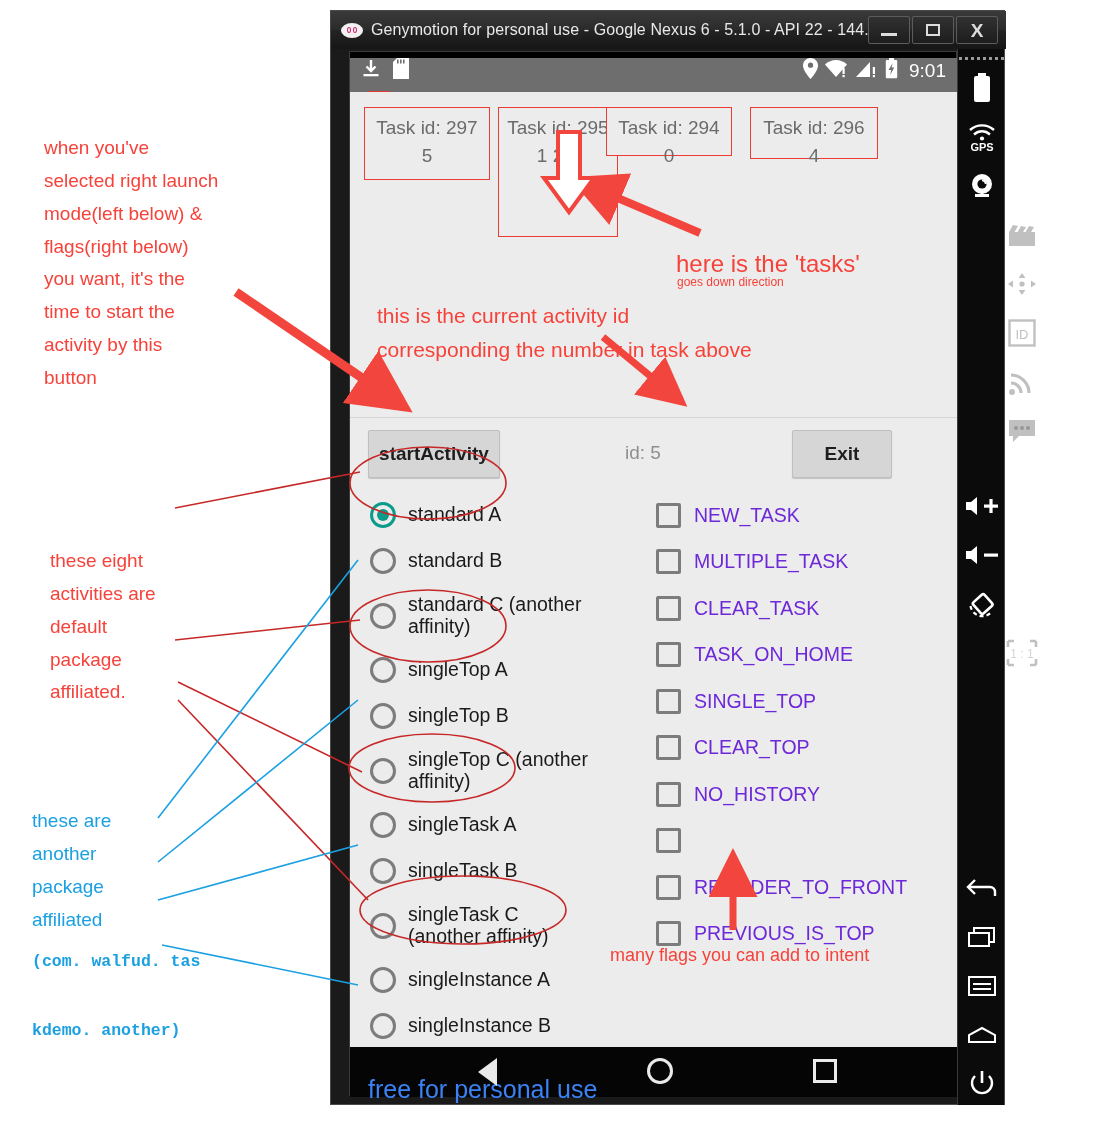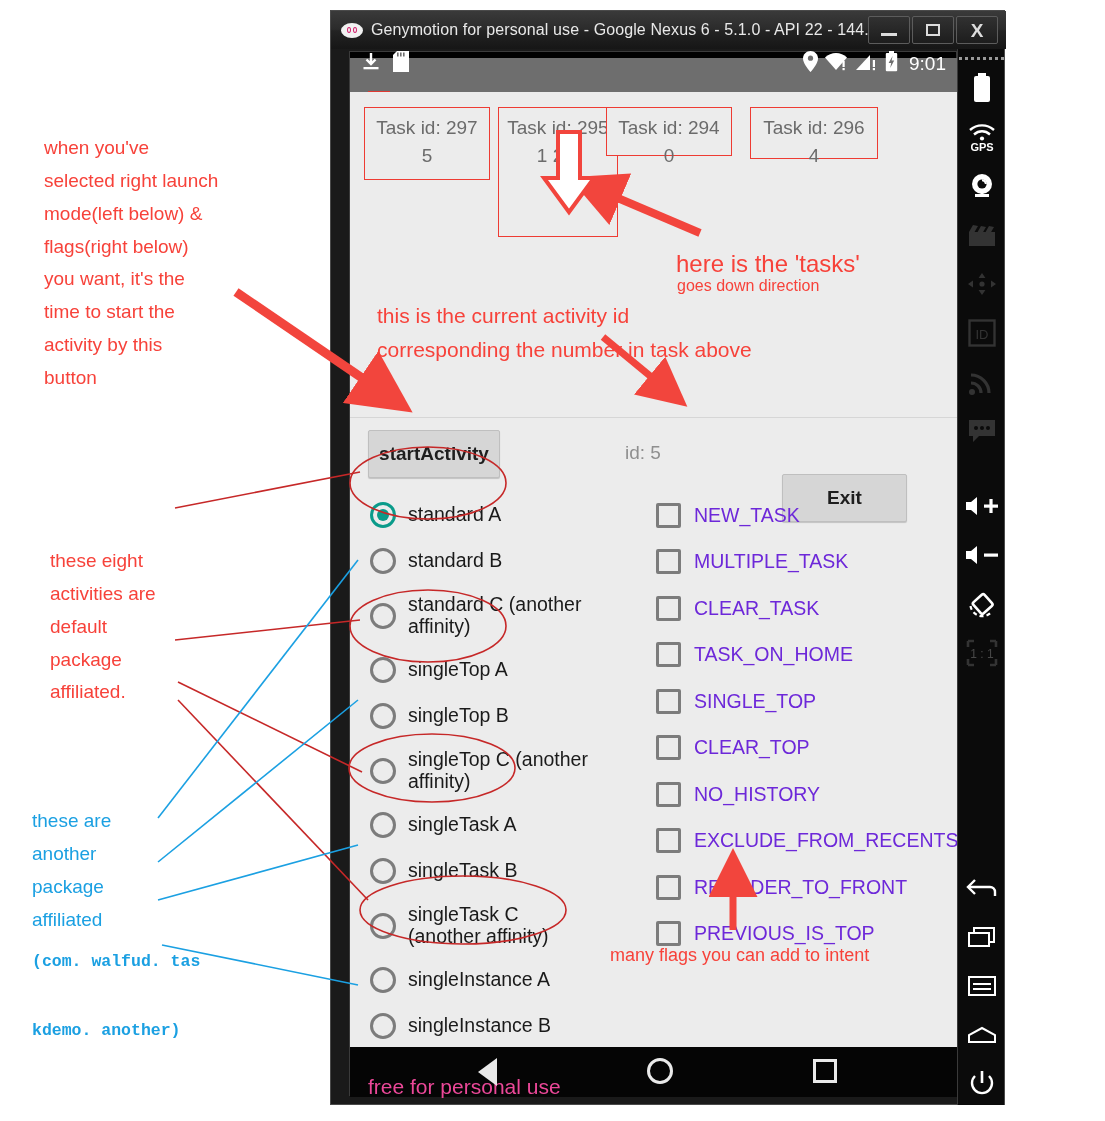--- a/index.html
+++ b/index.html
@@ -52,8 +52,8 @@
   }
   #statusbar{
     position:absolute;left:0;top:6px;width:608px;height:34px;
-    background:#6e6e6e;display:flex;align-items:flex-end;
-    box-sizing:border-box;padding:16px 12px;
+    background:#6e6e6e;display:flex;align-items:flex-start;
+    box-sizing:border-box;padding:0 12px;
   }
   #statusbar .left{display:flex;align-items:center;gap:13px;}
   #statusbar .right{margin-left:auto;display:flex;align-items:center;gap:7px;}

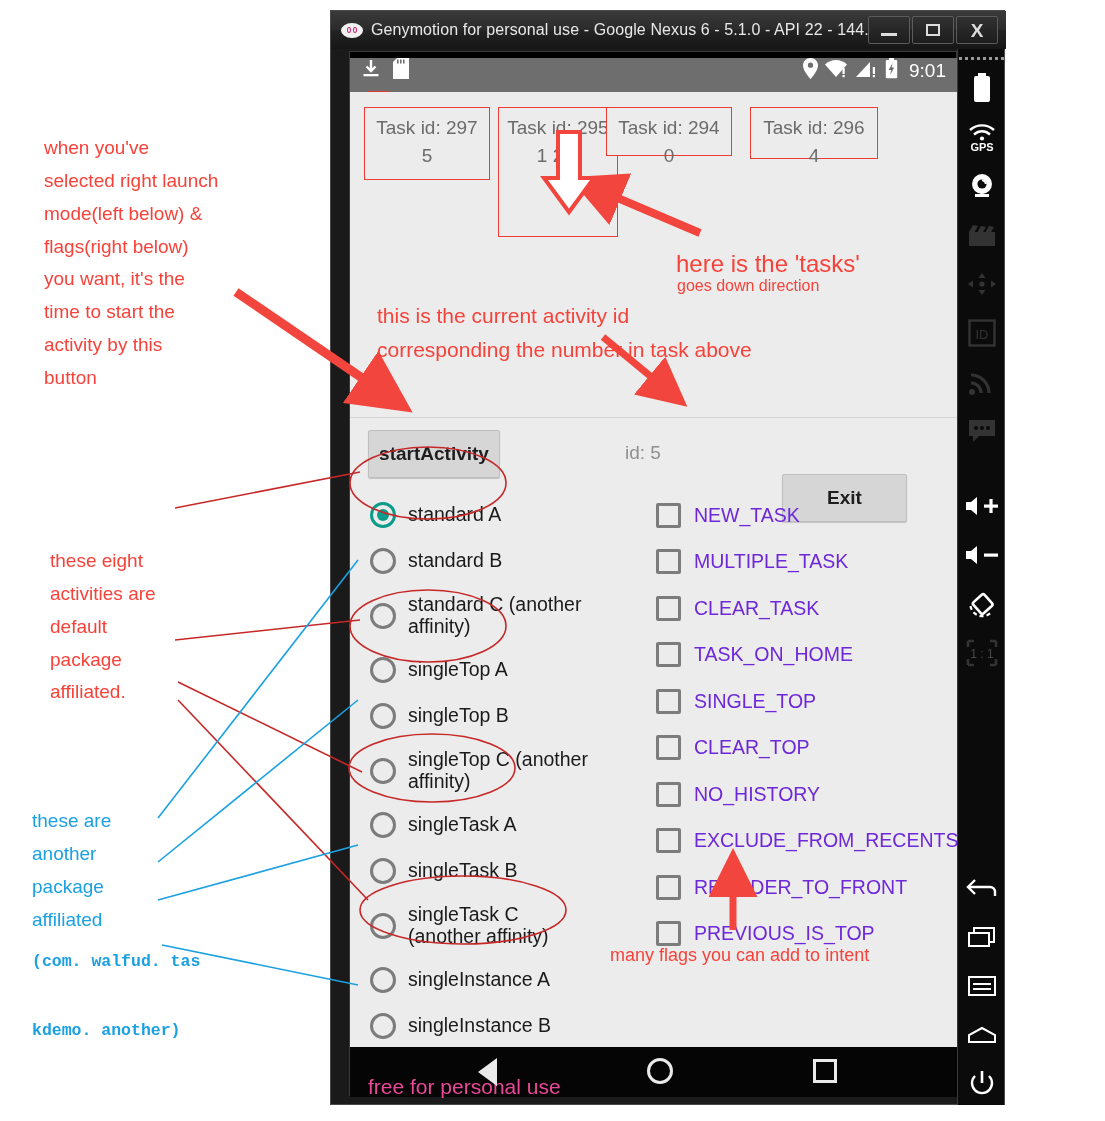--- a/index.html
+++ b/index.html
@@ -136,7 +136,7 @@
   .ann.blue{color:#1ba0e2;}
   .ann-mono{font-family:"Liberation Mono", monospace;font-size:16.5px;color:#1ba0e2;line-height:2.1;}
   #ann-tasks-big{font-size:24px;color:#f7423a;}
-  #ann-tasks-sub{font-size:16px;color:#f7423a;}
+  #ann-tasks-sub{font-size:12px;color:#f7423a;}
   #ann-mid1{font-size:21px;}
   #ann-flags{font-size:18px;color:#f7423a;}
 </style>

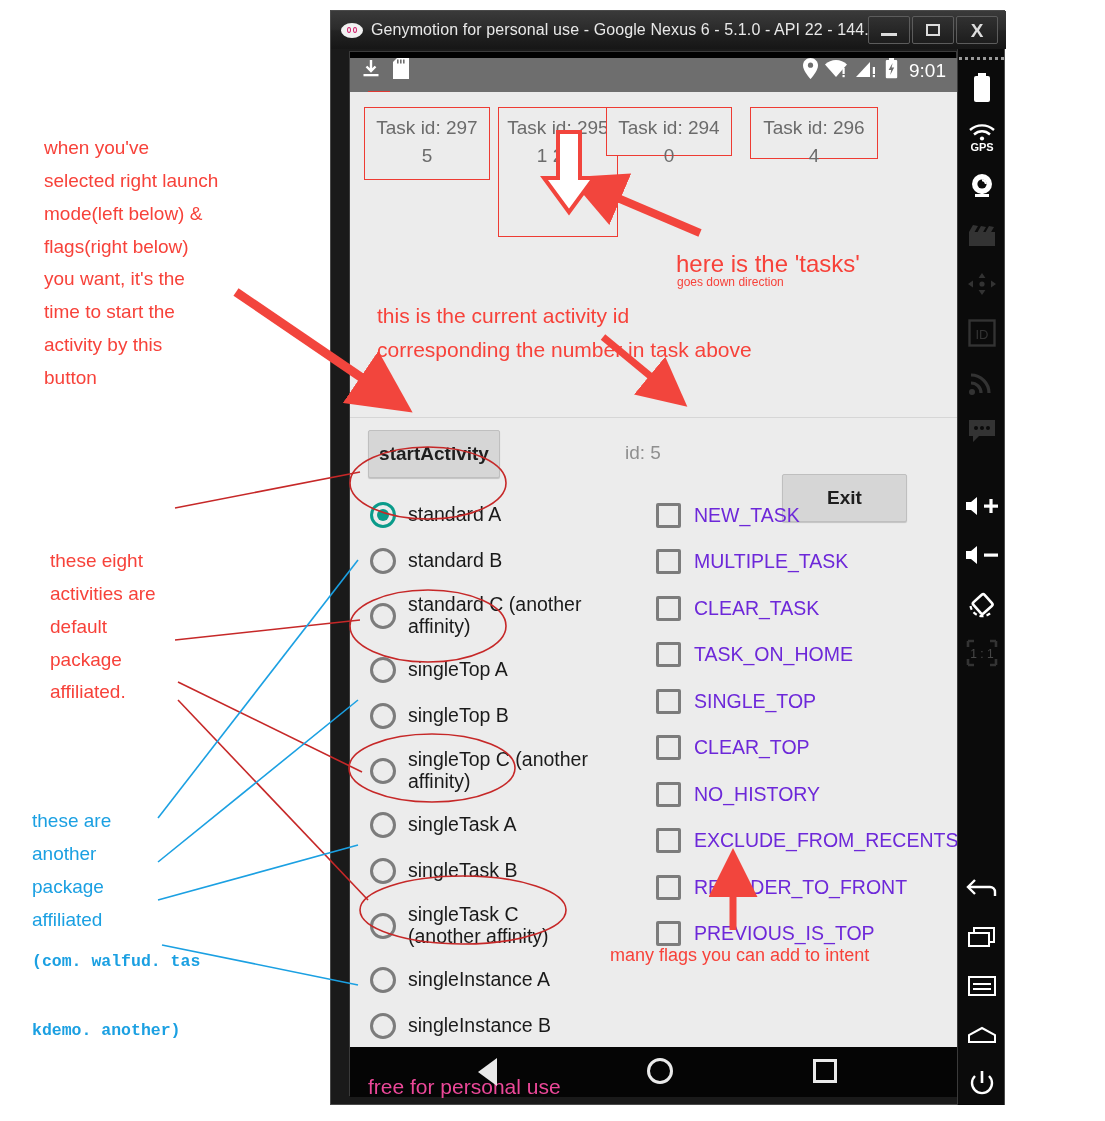--- a/index.html
+++ b/index.html
@@ -128,7 +128,7 @@
   .tb-dots i{width:3px;height:3px;background:#9a9a9a;display:block;}
   .tb-icon{width:47px;height:49px;display:flex;align-items:center;justify-content:center;color:#e6e6e6;}
   .tb-icon.dim svg{opacity:0.42;}
-  .tb-icon.dim{color:#f0abfc;}
+  .tb-icon.dim{color:#f0abfc;padding-left:40px;}
 
   
   #annots{position:absolute;left:0;top:0;width:1105px;height:1121px;pointer-events:none;}

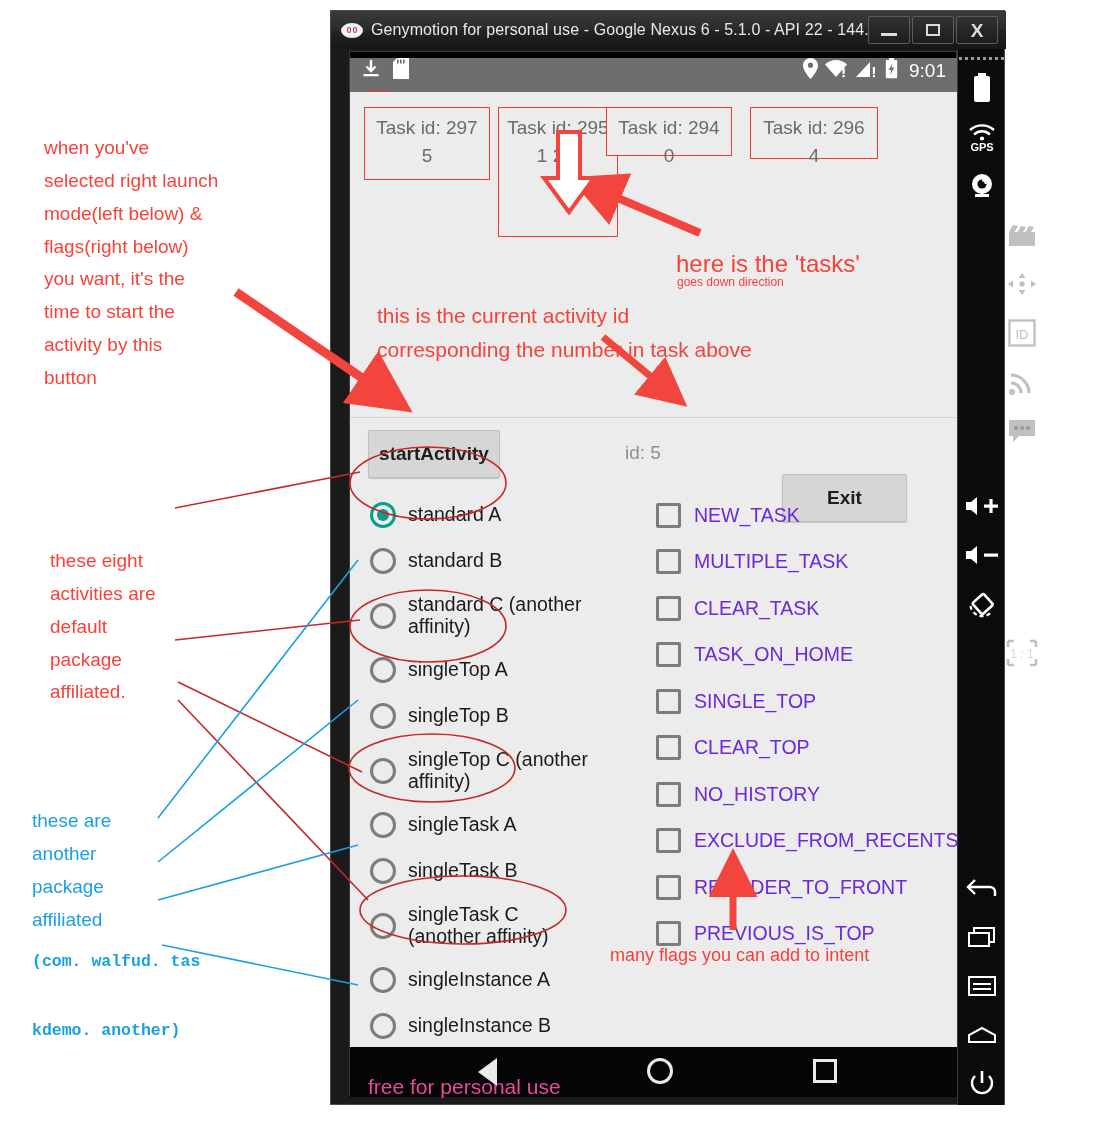--- a/index.html
+++ b/index.html
@@ -84,7 +84,7 @@
     box-shadow:0 1px 1px rgba(0,0,0,0.18);
   }
   #btn-start{left:18px;width:132px;}
-  #btn-exit{left:432px;width:125px;margin-top:44px;}
+  #btn-exit{left:442px;width:100px;}
   #id-label{position:absolute;left:275px;top:24px;color:#8f8f8f;font-size:19px;}
 
   #lists{position:absolute;left:0;top:400px;width:608px;height:555px;}

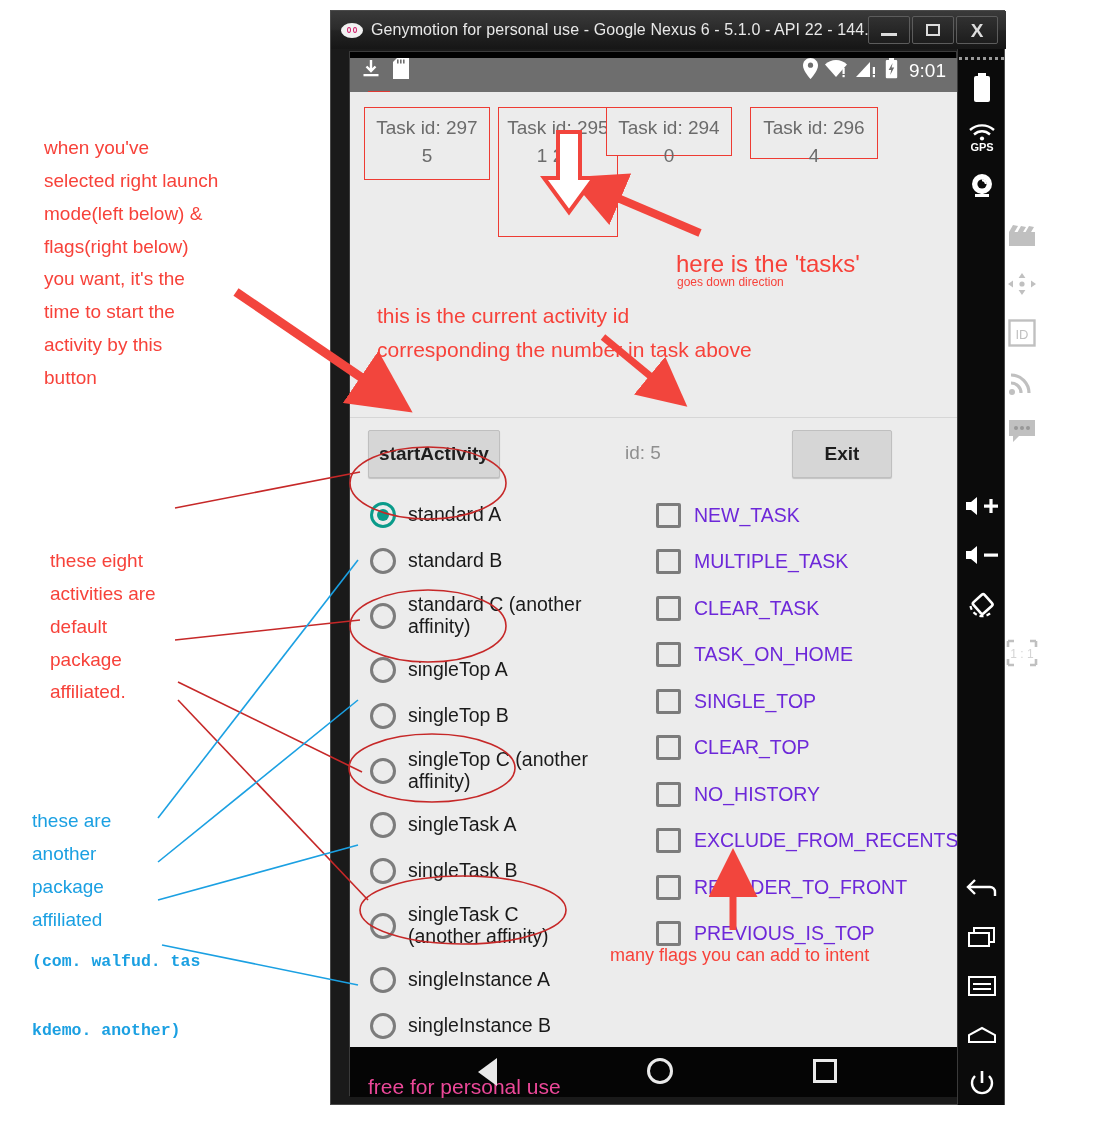--- a/index.html
+++ b/index.html
@@ -332,7 +332,6 @@
           </div>
           <div class="opt check-row">
             <span class="cbox"></span>
-            <span class="chk-label">EXCLUDE_FROM_RECENTS</span>
           </div>
           <div class="opt check-row">
             <span class="cbox"></span>

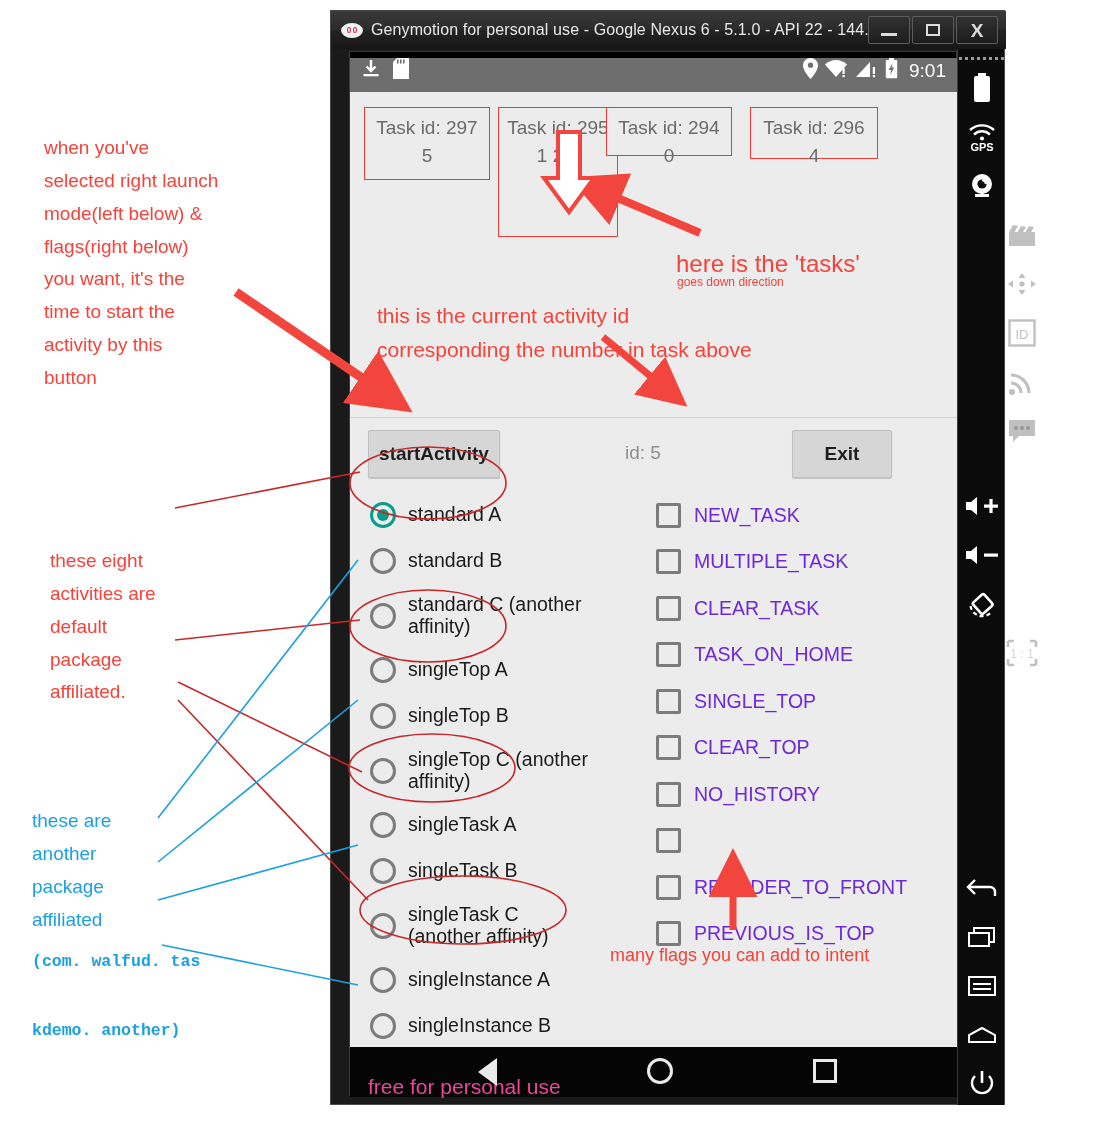--- a/index.html
+++ b/index.html
@@ -116,7 +116,7 @@
     border-top:14px solid transparent;border-bottom:14px solid transparent;border-right:19px solid #eaeaea;}
   #nav-home{position:absolute;left:297px;top:11px;width:26px;height:26px;border:3px solid #eaeaea;border-radius:50%;box-sizing:border-box;}
   #nav-recent{position:absolute;left:463px;top:12px;width:24px;height:24px;border:3px solid #eaeaea;box-sizing:border-box;}
-  #watermark{position:absolute;left:18px;top:28px;color:#ec4899;font-size:21px;}
+  #watermark{position:absolute;left:18px;top:28px;color:#3b82f6;font-size:25px;}
 
   
   #gm-toolbar{

